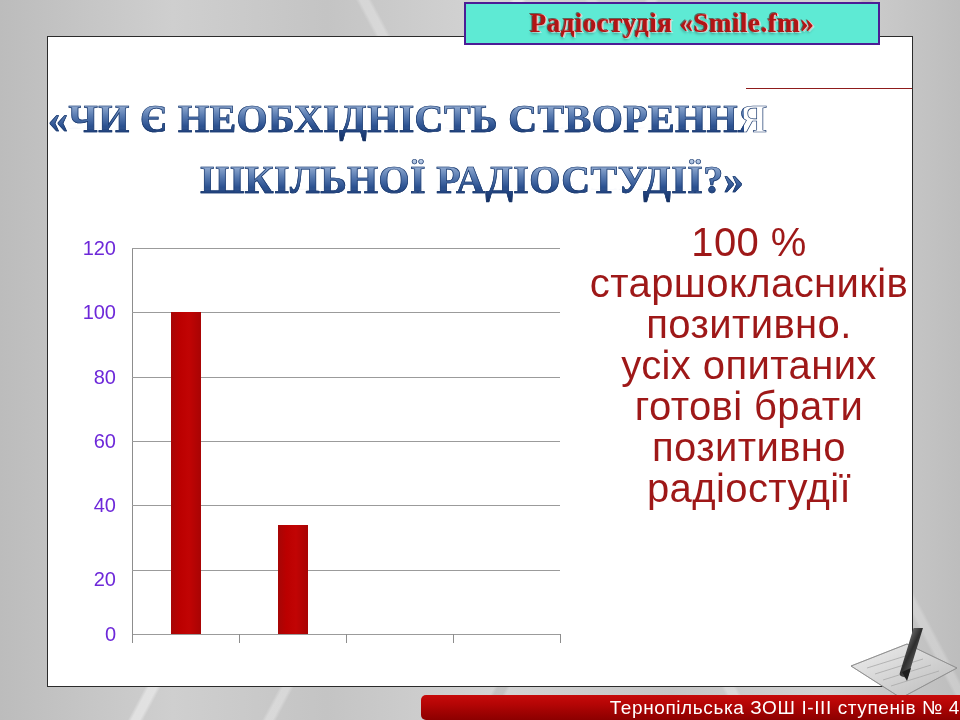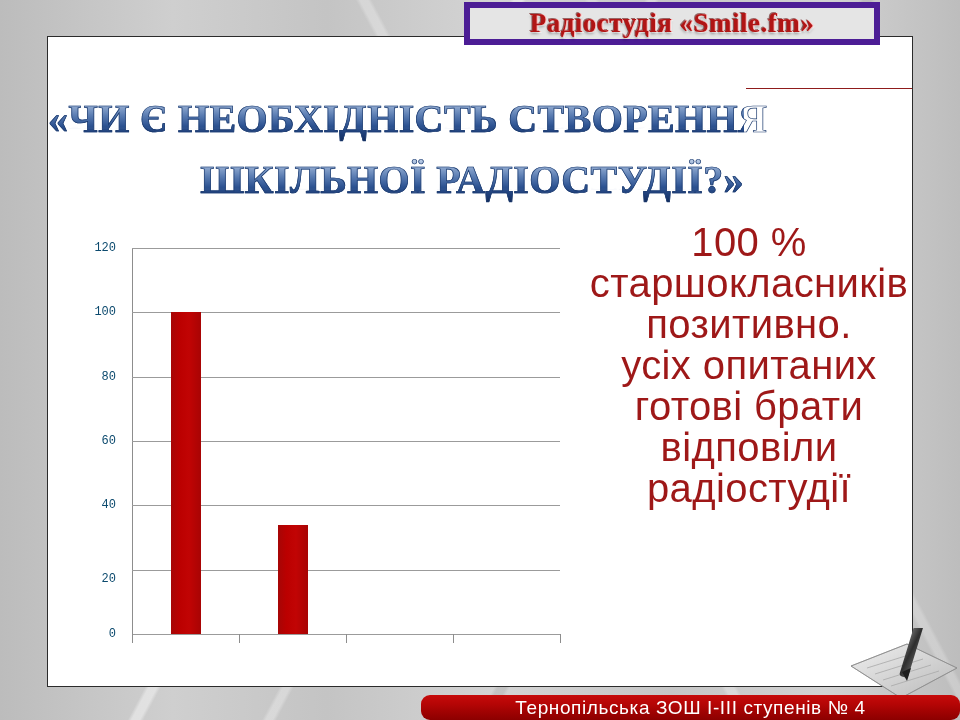--- a/index.html
+++ b/index.html
@@ -37,8 +37,8 @@
   
   #top-banner{
     position:absolute;left:464px;top:2px;width:416px;height:43px;
-    background:#e5e5e5;
-    border:6px solid #4c1d95;
+    background:#5eead4;
+    border:2px solid #4c1d95;
     box-sizing:border-box;
     display:flex;align-items:center;justify-content:center;
     z-index:6;

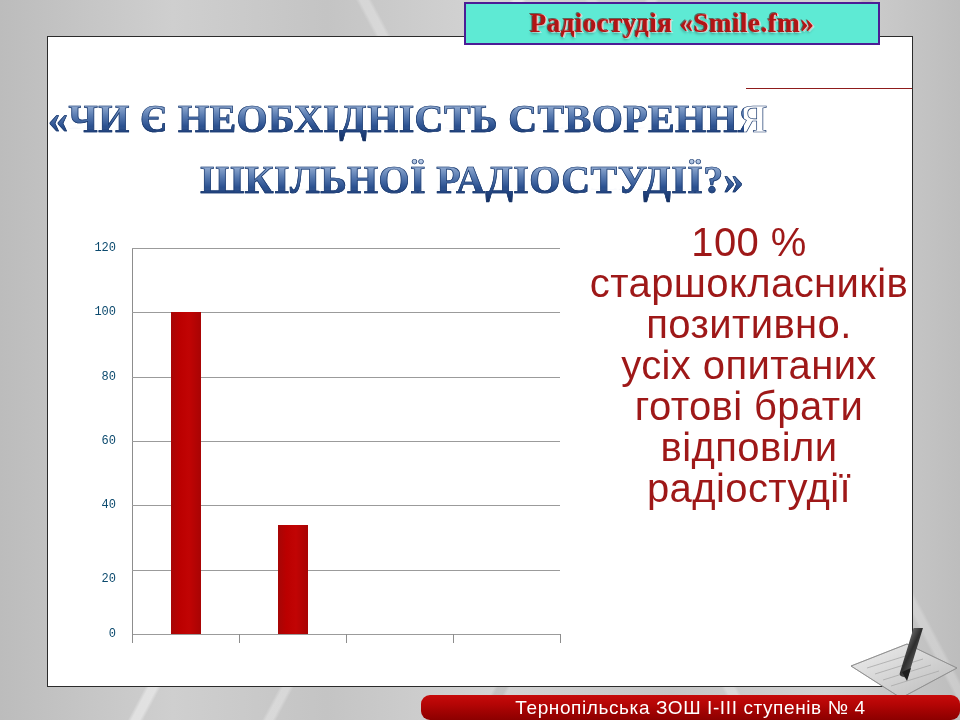--- a/index.html
+++ b/index.html
@@ -113,8 +113,8 @@
   }
   .ytick{
     position:absolute;right:8px;
-    font-family:Liberation Mono, monospace;
-    font-size:12px;color:#0c4a6e;
+    font-family:Liberation Sans, sans-serif;
+    font-size:20px;color:#6d28d9;
     transform:translateY(-50%);
     white-space:nowrap;
   }

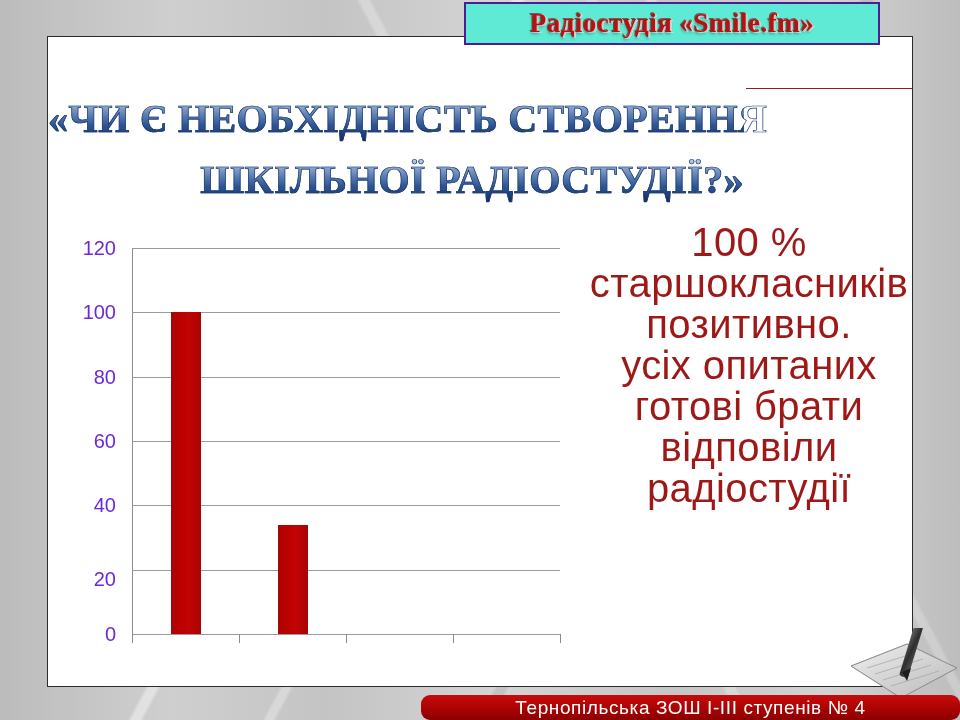--- a/index.html
+++ b/index.html
@@ -234,7 +234,7 @@
     <div class="ln">позитивно.</div>
     <div class="ln">усіх опитаних</div>
     <div class="ln">готові брати</div>
-    <div class="ln">відповіли</div>
+    <div class="ln">позитивно</div>
     <div class="ln">радіостудії</div>
   </div>
 

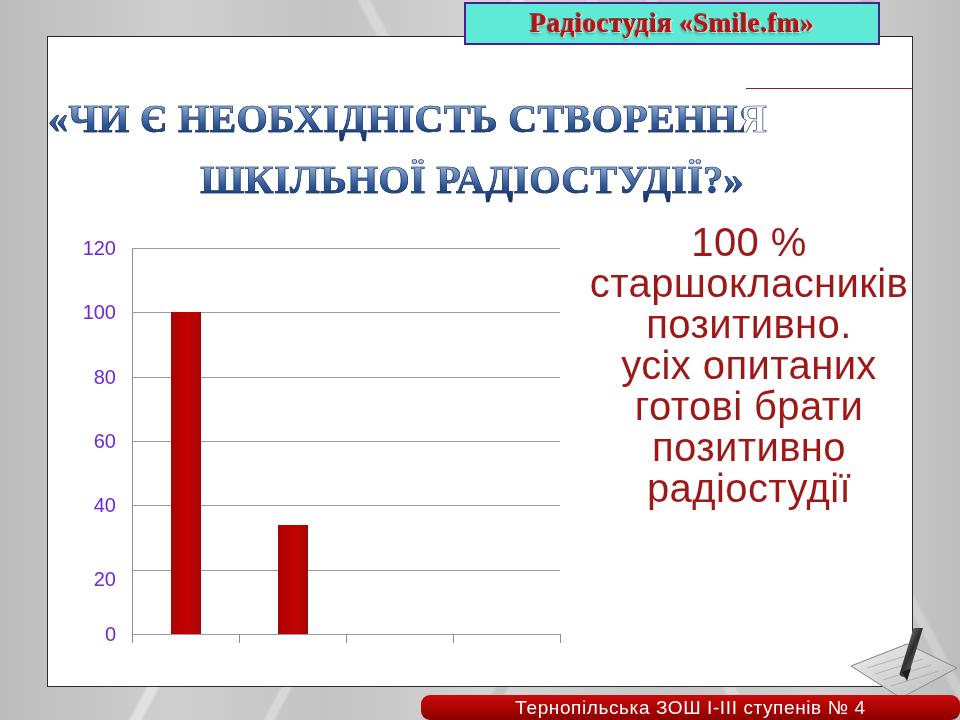--- a/index.html
+++ b/index.html
@@ -164,9 +164,8 @@
     background:linear-gradient(180deg,#c70a0a 0%,#b40505 38%,#9d0202 72%,#8c0000 100%);
     border-top-left-radius:5px;
     border-bottom-left-radius:5px;
-    display:flex;align-items:center;justify-content:center;
+    display:flex;align-items:center;justify-content:flex-end;
     z-index:7;
-    border-radius:9px;
   }
   #footer-text{
     font-family:"Liberation Sans", sans-serif;

